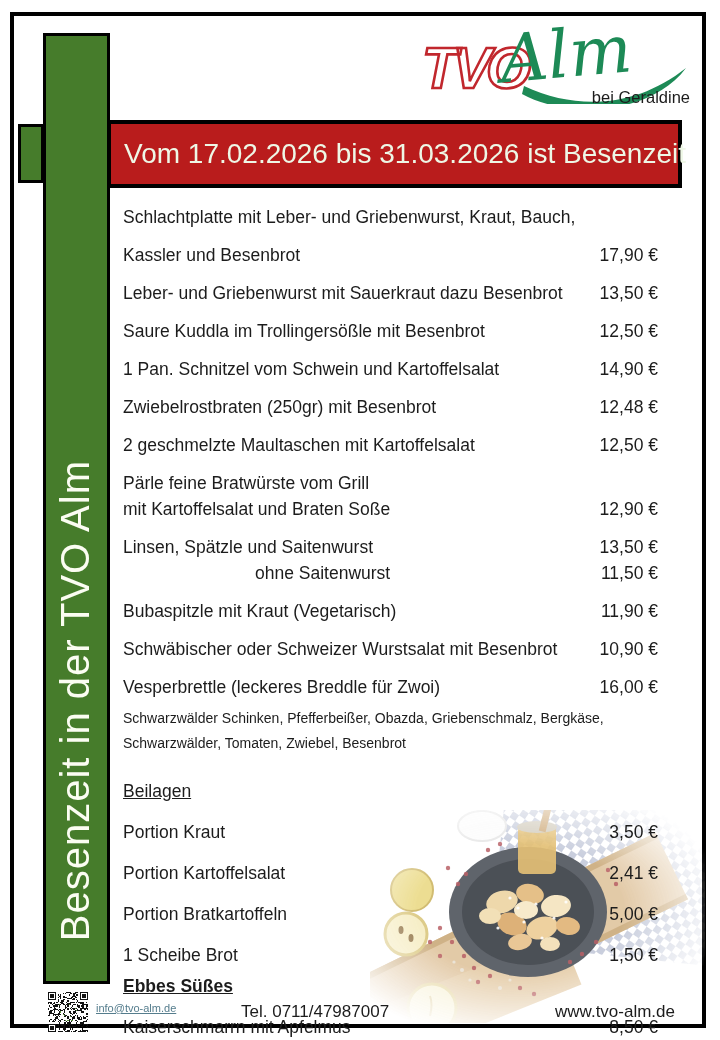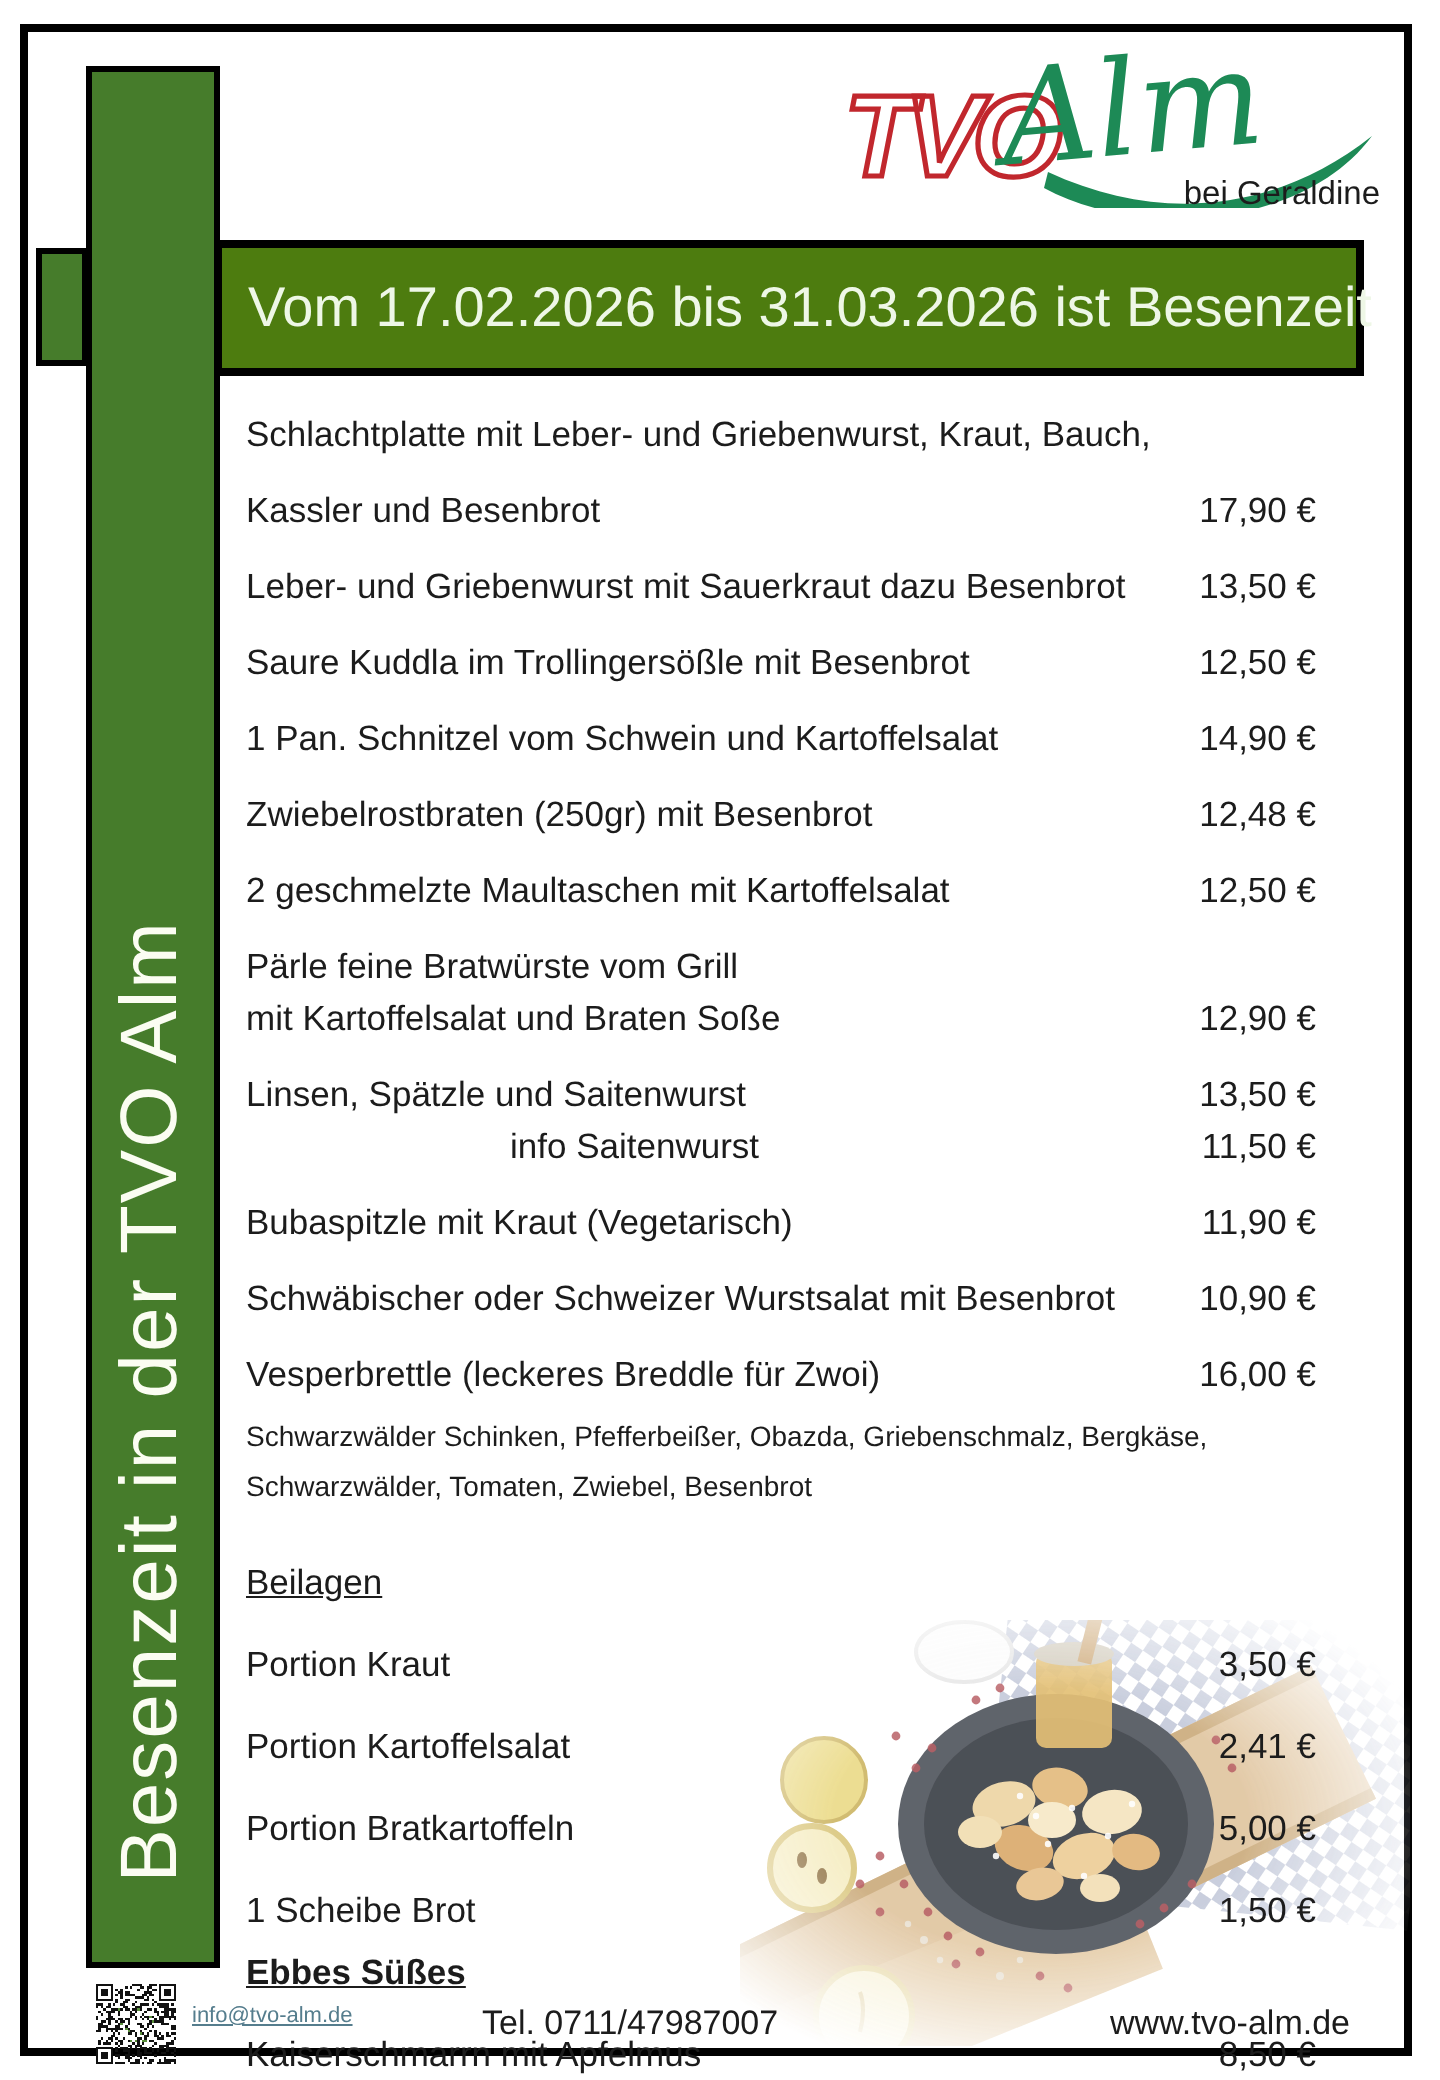--- a/index.html
+++ b/index.html
@@ -20,7 +20,7 @@
   .banner-stub{position:absolute;left:18px;top:124px;width:20px;height:53px;
                background:#467c2b;border:3px solid #000;z-index:1}
   .banner{position:absolute;left:107px;top:120px;width:567px;height:60px;
-          background:#4d7c0f;border:4px solid #000;z-index:3}
+          background:#b91c1c;border:4px solid #000;z-index:3}
   .banner-text{display:block;line-height:60px;padding-left:13px;
                font-size:28px;color:#eef7e6;white-space:nowrap}
 

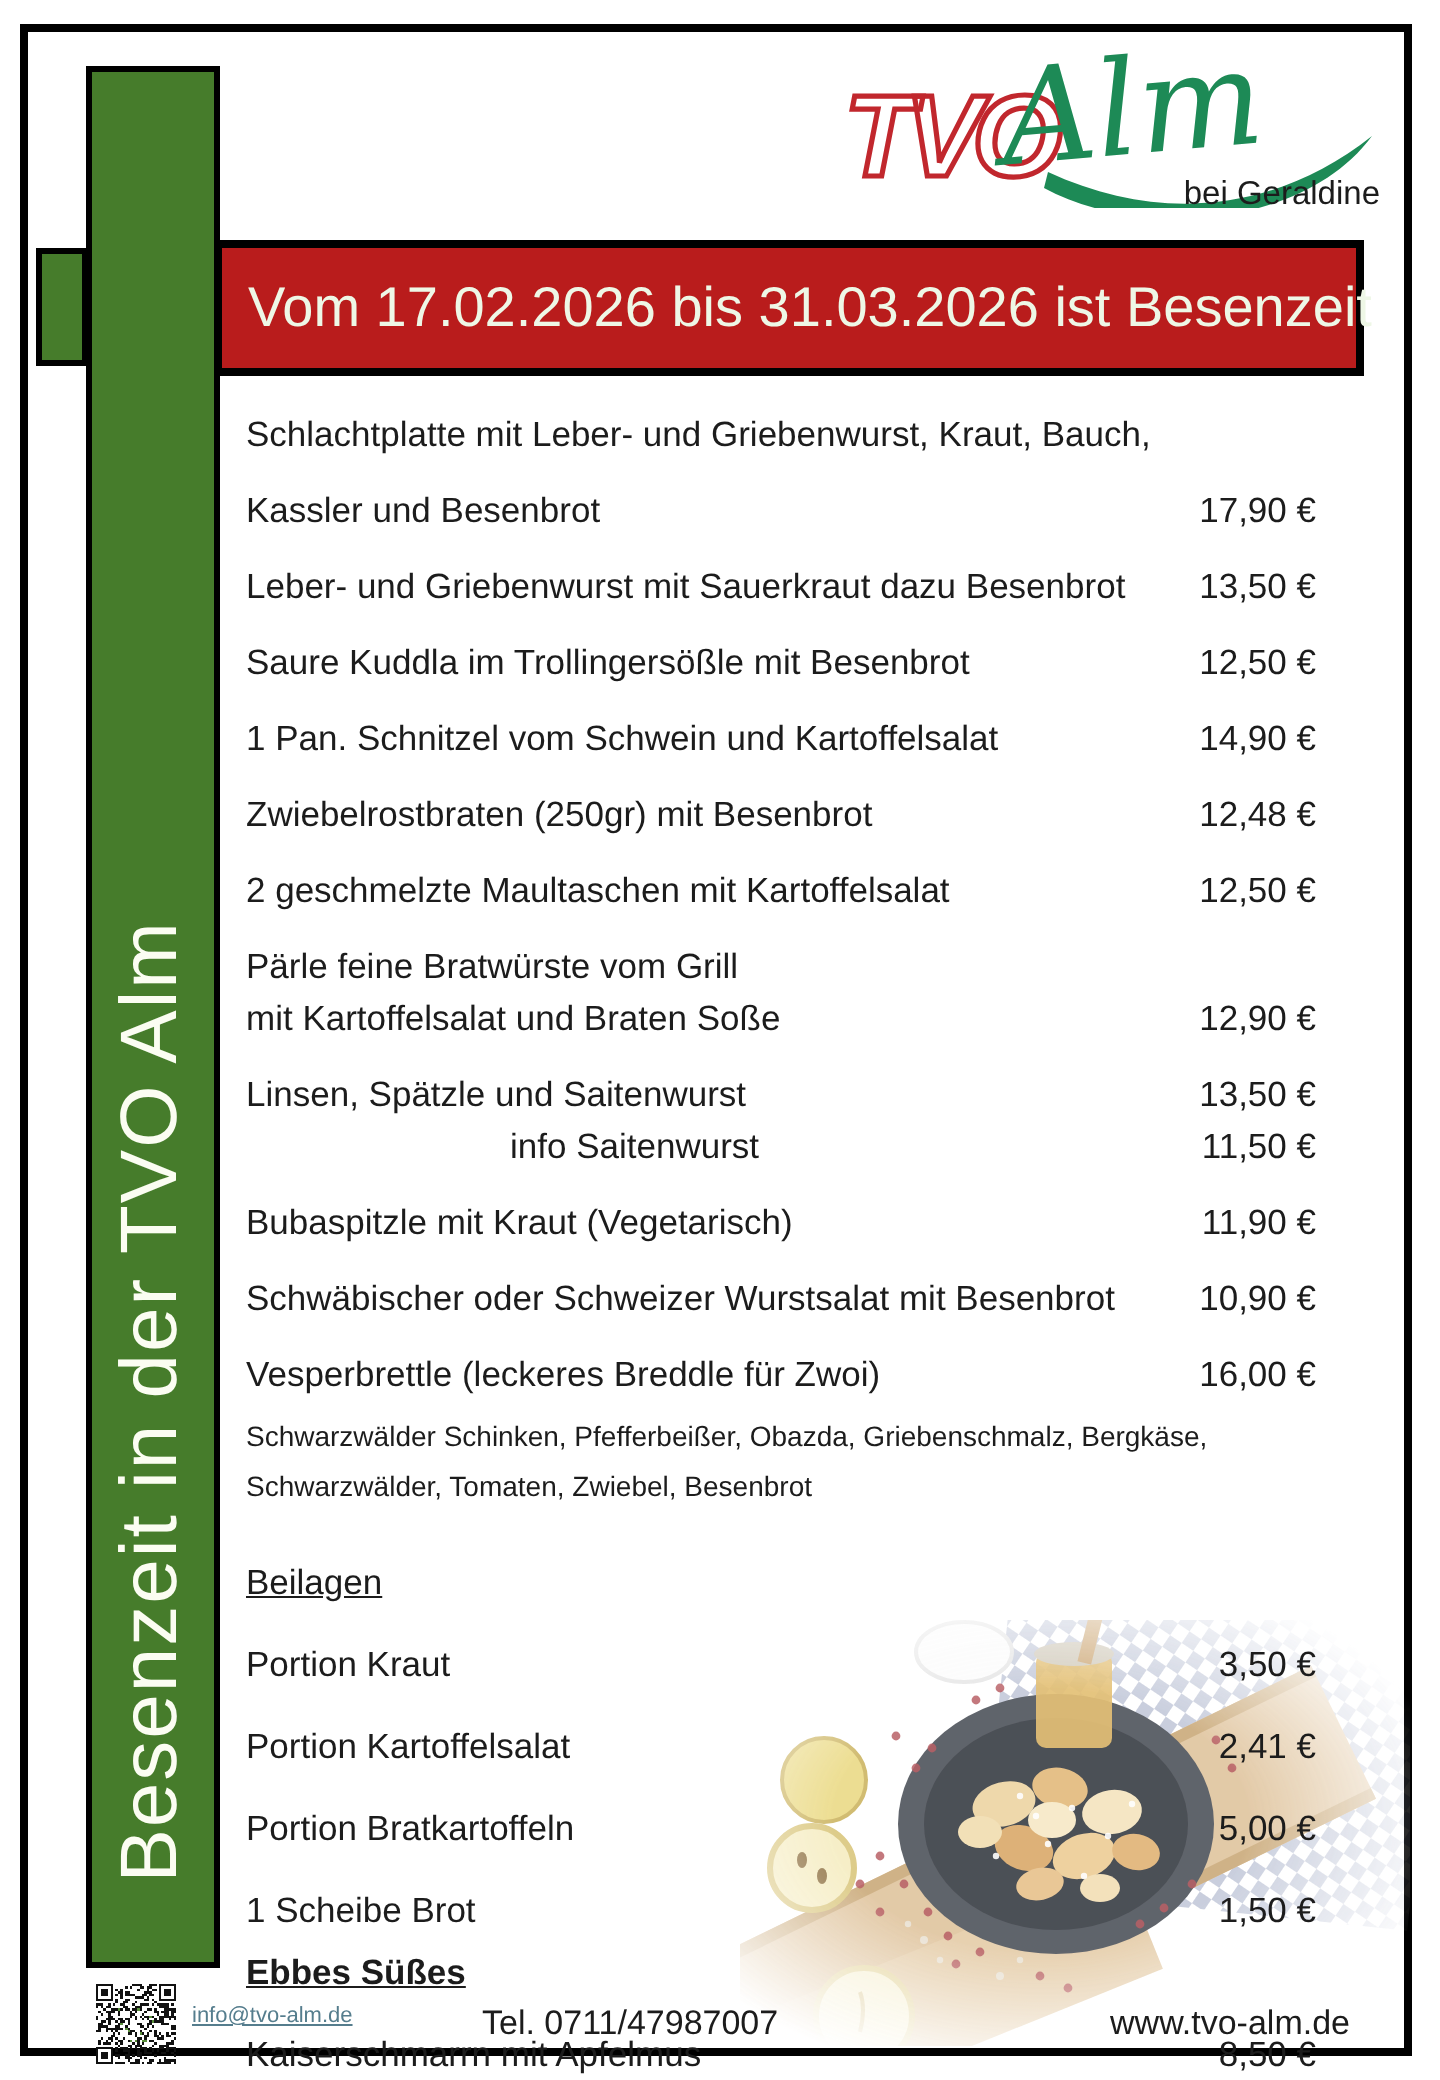--- a/index.html
+++ b/index.html
@@ -84,7 +84,7 @@
     <div class="mrow item"><span>Pärle feine Bratwürste vom Grill</span></div>
     <div class="mrow cont"><span>mit Kartoffelsalat und Braten Soße</span><span class="price">12,90 €</span></div>
     <div class="mrow item"><span>Linsen, Spätzle und Saitenwurst</span><span class="price">13,50 €</span></div>
-    <div class="mrow cont indent"><span>info Saitenwurst</span><span class="price">11,50 €</span></div>
+    <div class="mrow cont indent"><span>ohne Saitenwurst</span><span class="price">11,50 €</span></div>
     <div class="mrow item"><span>Bubaspitzle mit Kraut (Vegetarisch)</span><span class="price">11,90 €</span></div>
     <div class="mrow item"><span>Schwäbischer oder Schweizer Wurstsalat mit Besenbrot</span><span class="price">10,90 €</span></div>
     <div class="mrow item"><span>Vesperbrettle (leckeres Breddle für Zwoi)</span><span class="price">16,00 €</span></div>

